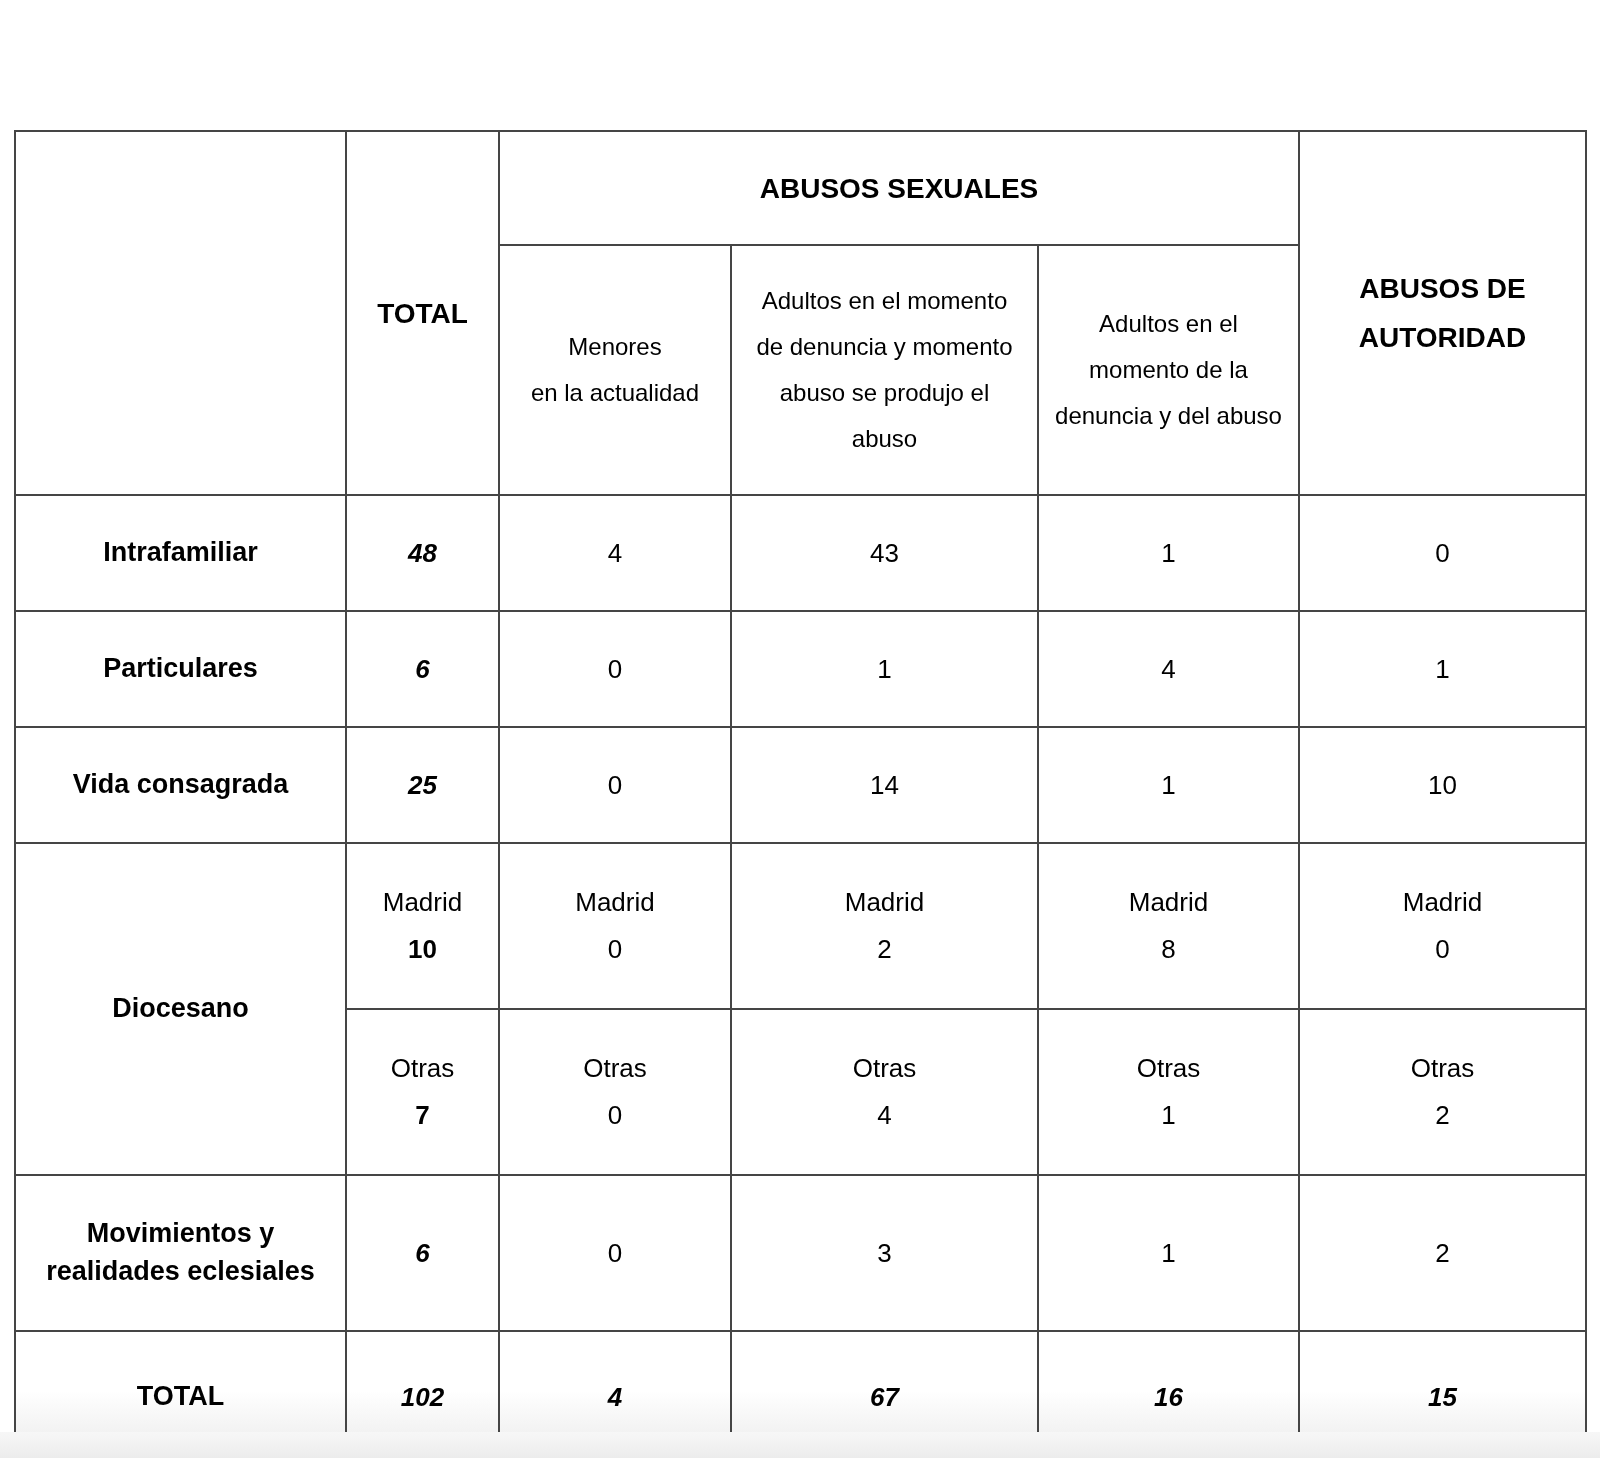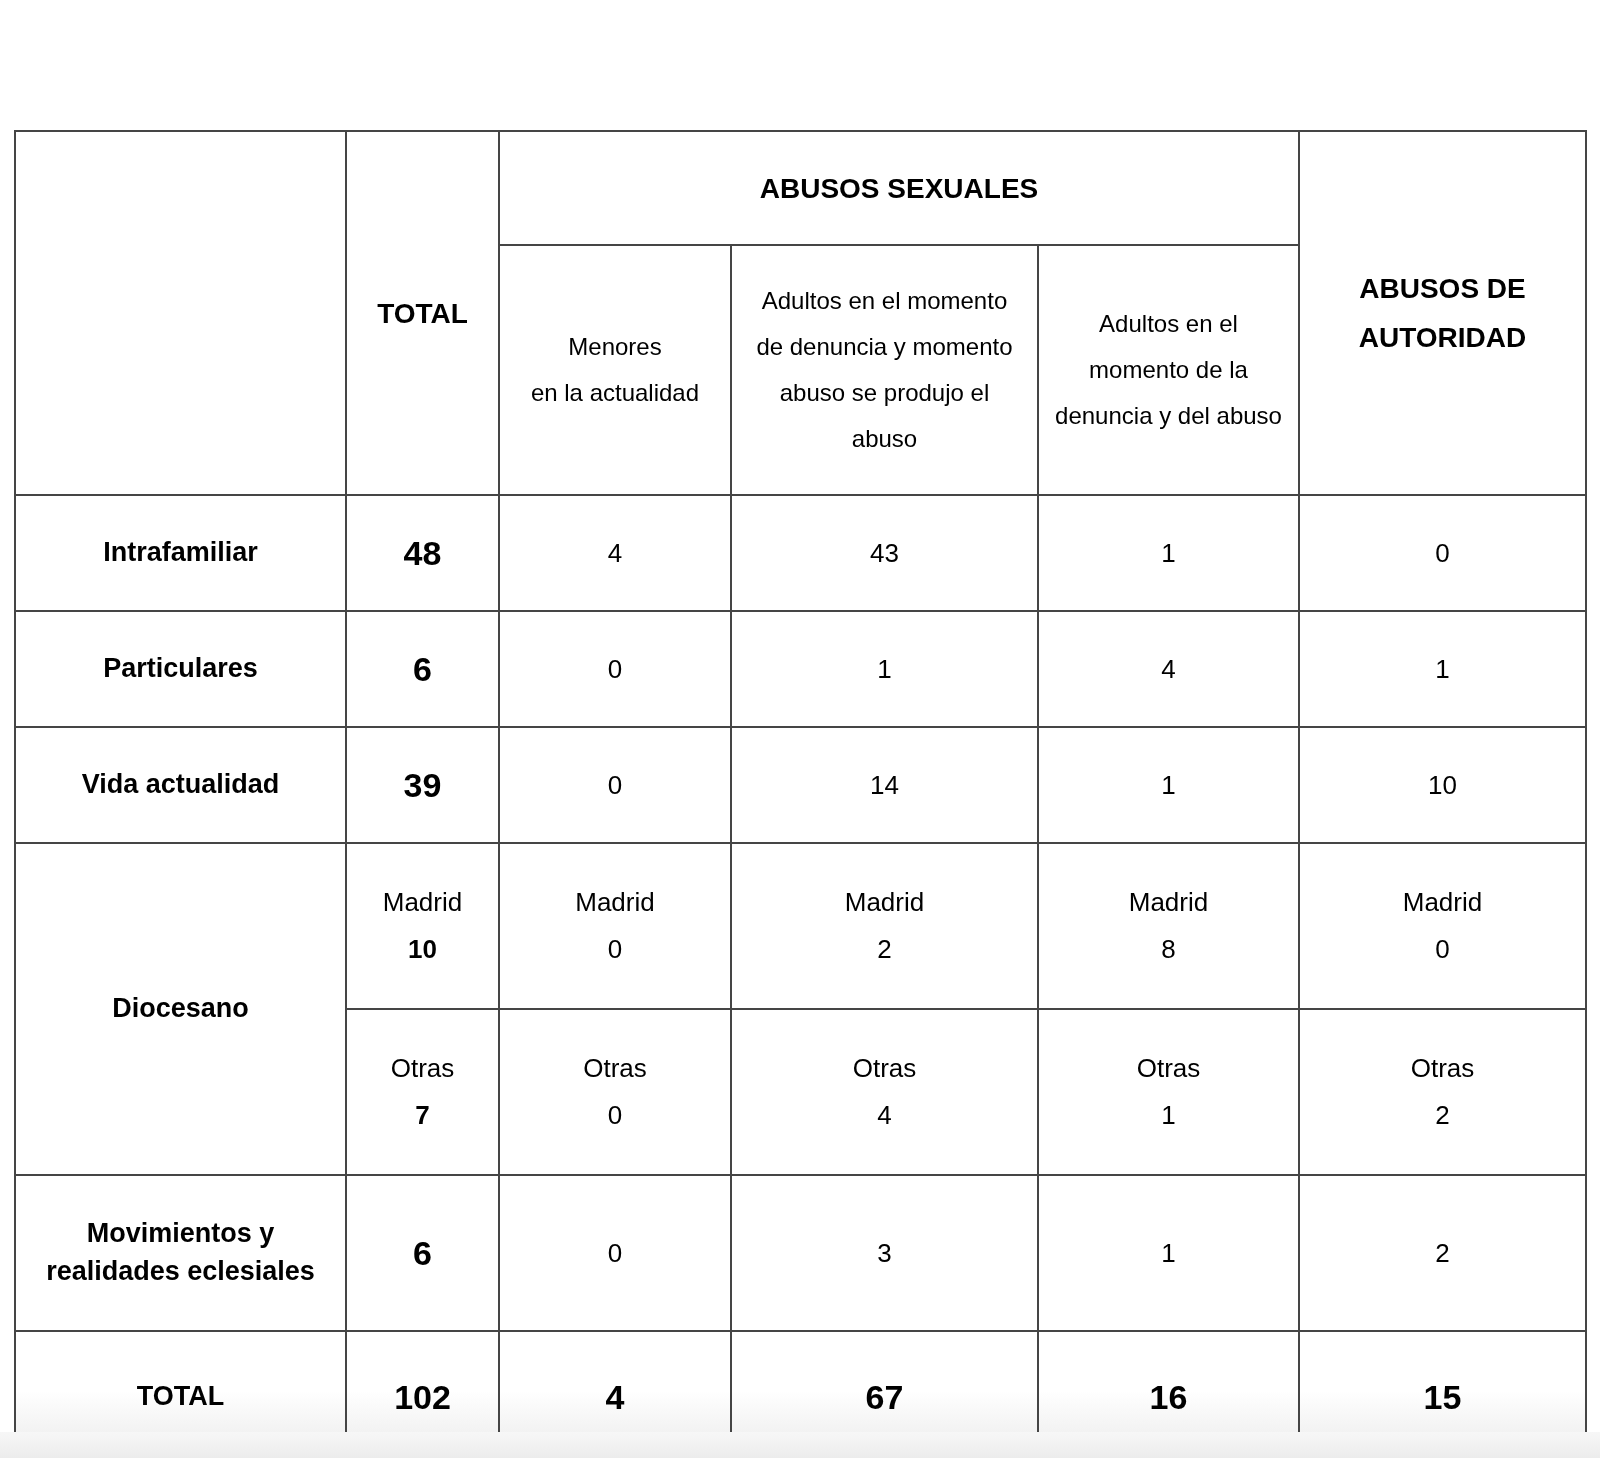--- a/index.html
+++ b/index.html
@@ -49,7 +49,7 @@
   .h-sub span { display: block; line-height: 1.92; }
   .lbl    { font-size: 27px; font-weight: bold; line-height: 1.4; border-radius: 22px; }
   .val    { font-size: 26px; font-weight: normal; }
-  .val-b  { font-size: 34px; font-weight: bold; }
+  .val-b  { font-size: 26px; font-weight: bold; font-style: italic; }
   .sub-cell span { display: block; font-size: 26px; line-height: 1.8; }
   .sub-cell .num-b { font-weight: bold; }
   tr.r-grand td {

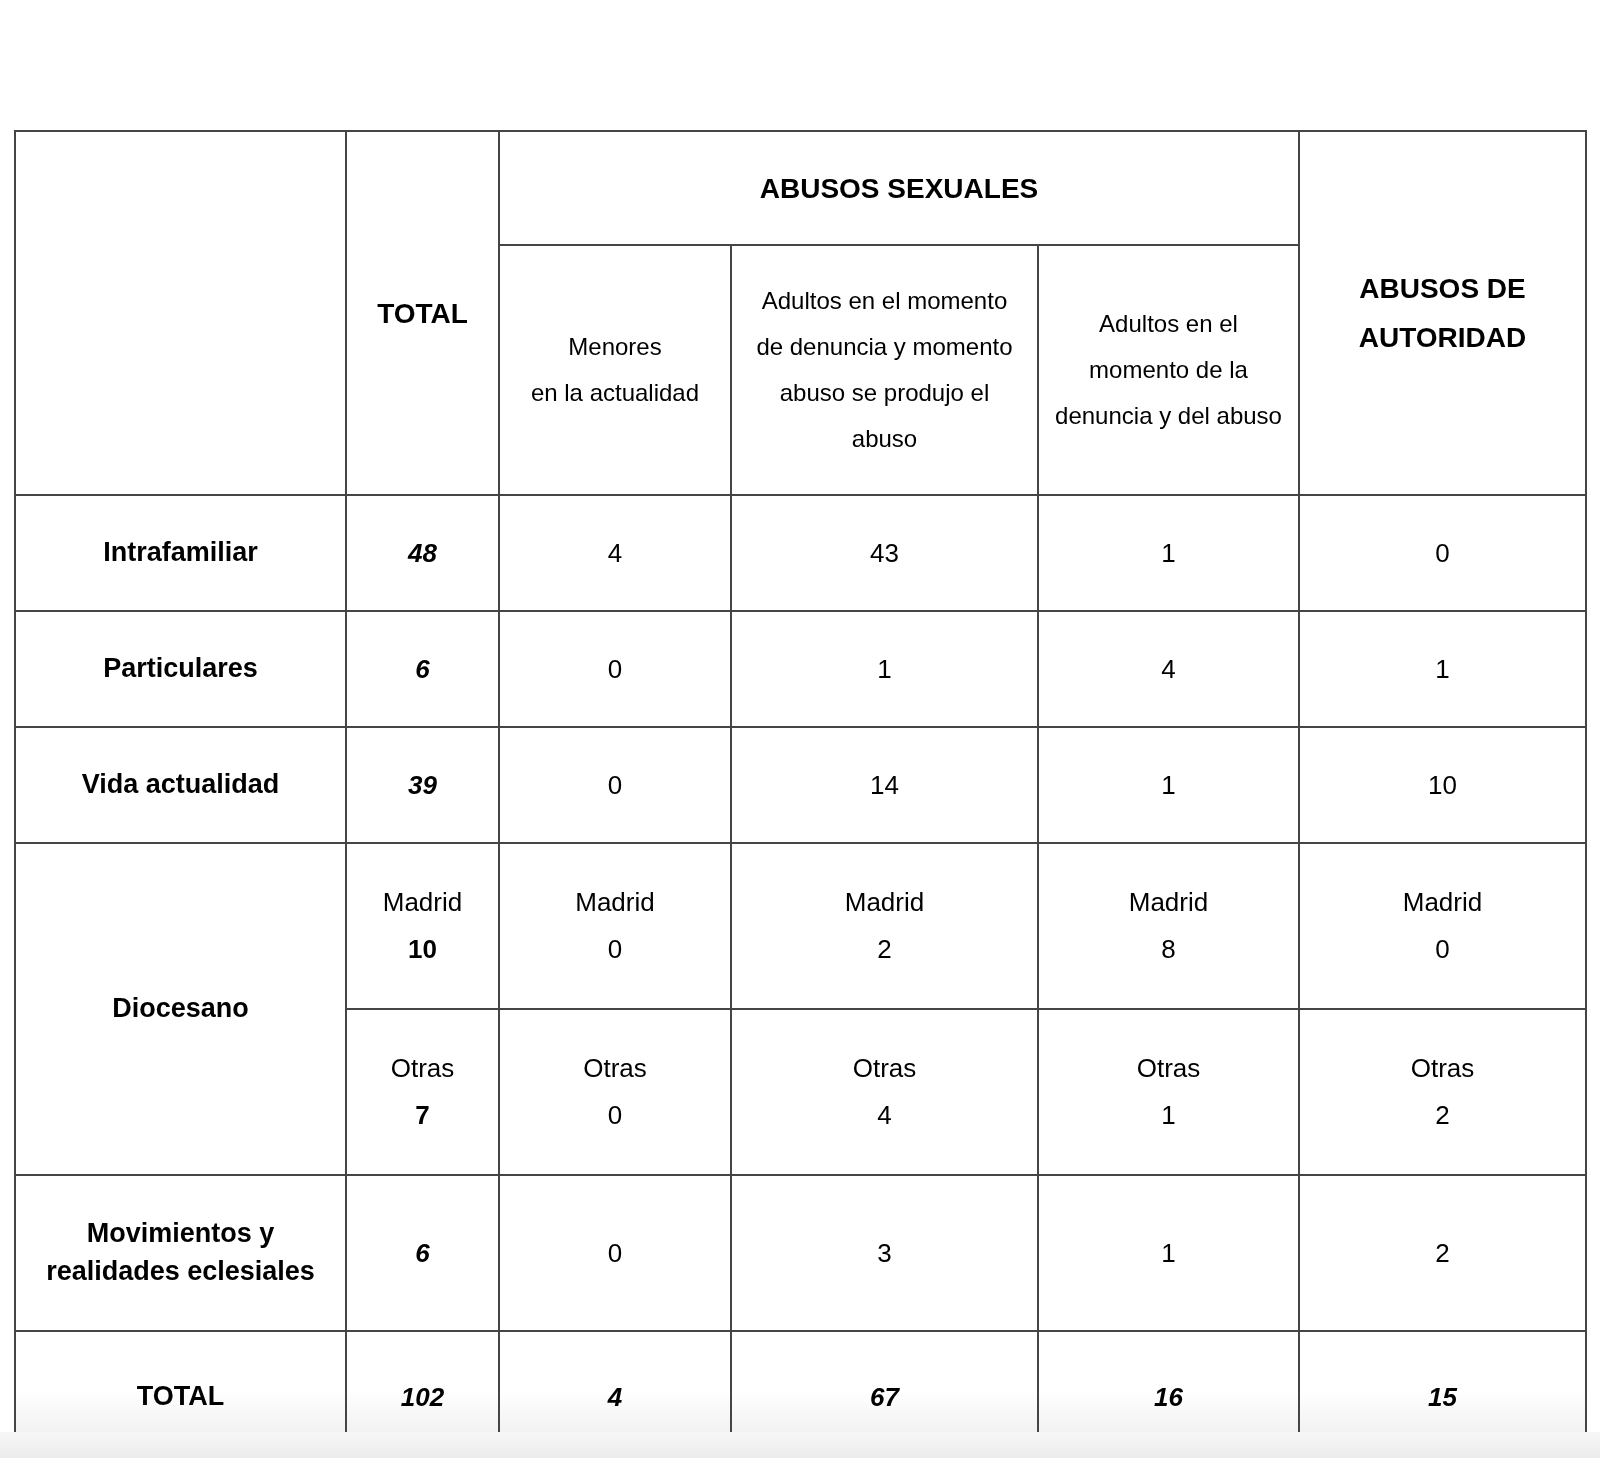--- a/index.html
+++ b/index.html
@@ -125,7 +125,7 @@
     </tr>
 
     <tr class="r-std">
-      <td class="lbl">Vida actualidad</td>
+      <td class="lbl">Vida consagrada</td>
       <td class="val-b">39</td>
       <td class="val">0</td>
       <td class="val">14</td>

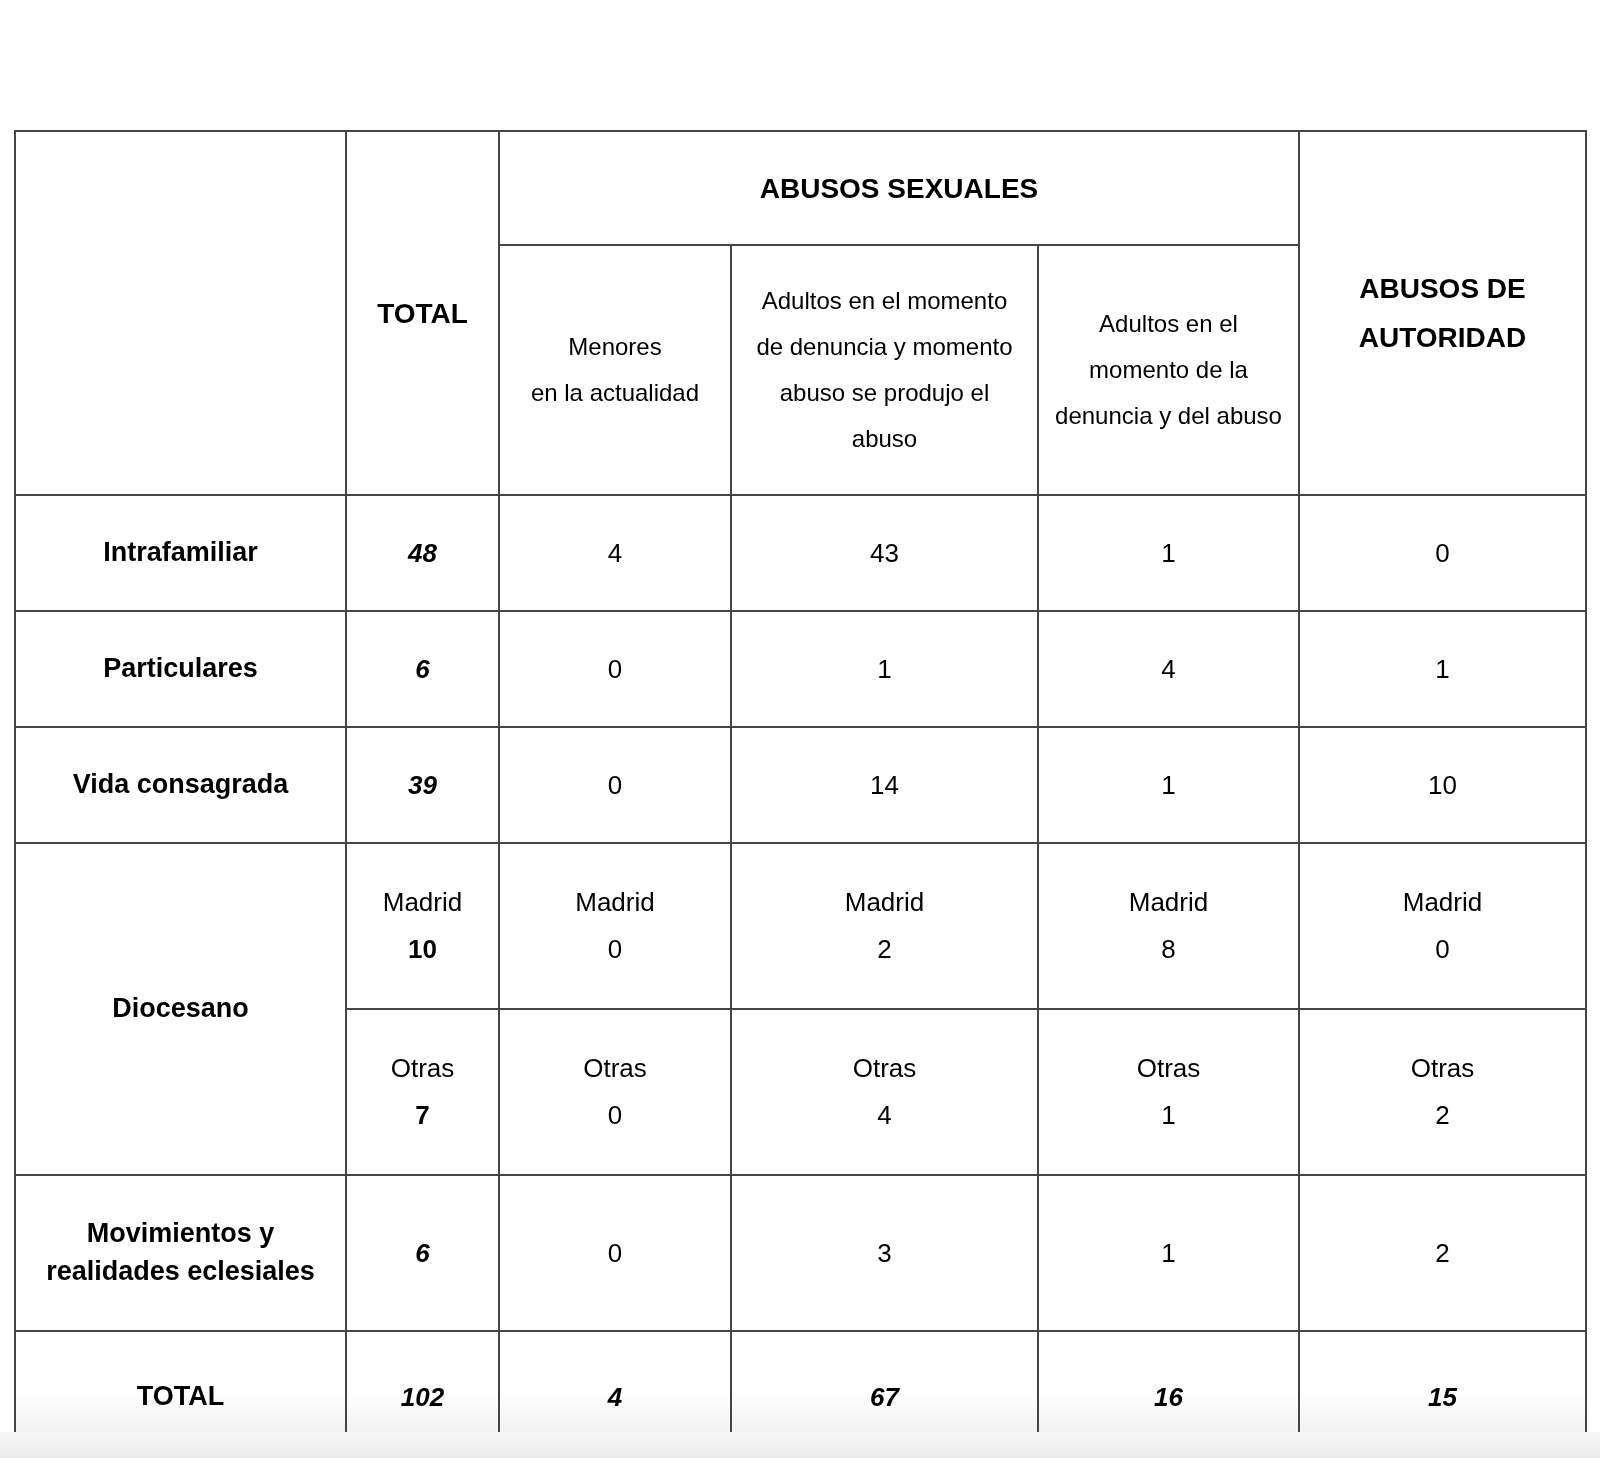--- a/index.html
+++ b/index.html
@@ -126,7 +126,7 @@
 
     <tr class="r-std">
       <td class="lbl">Vida consagrada</td>
-      <td class="val-b">39</td>
+      <td class="val-b">25</td>
       <td class="val">0</td>
       <td class="val">14</td>
       <td class="val">1</td>

